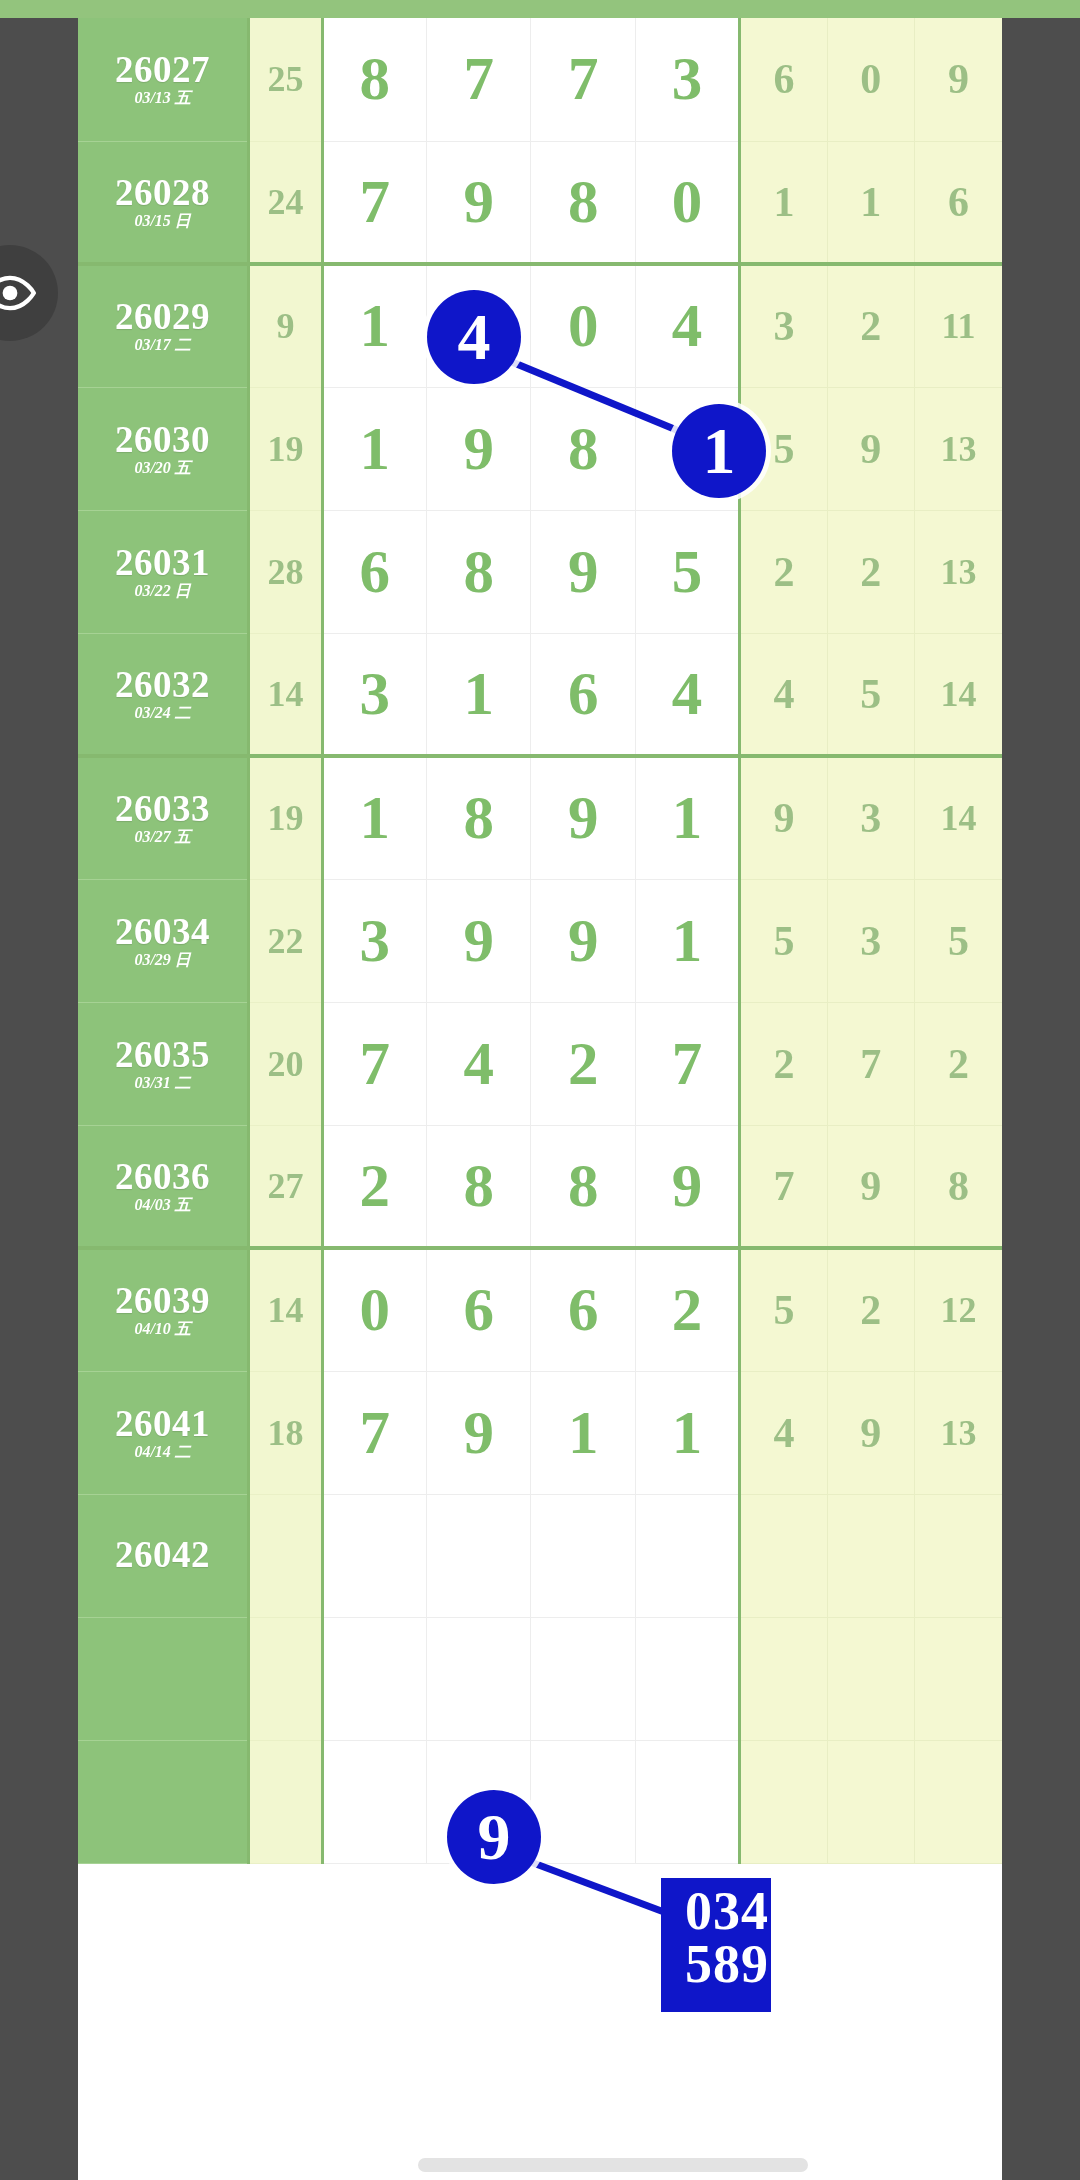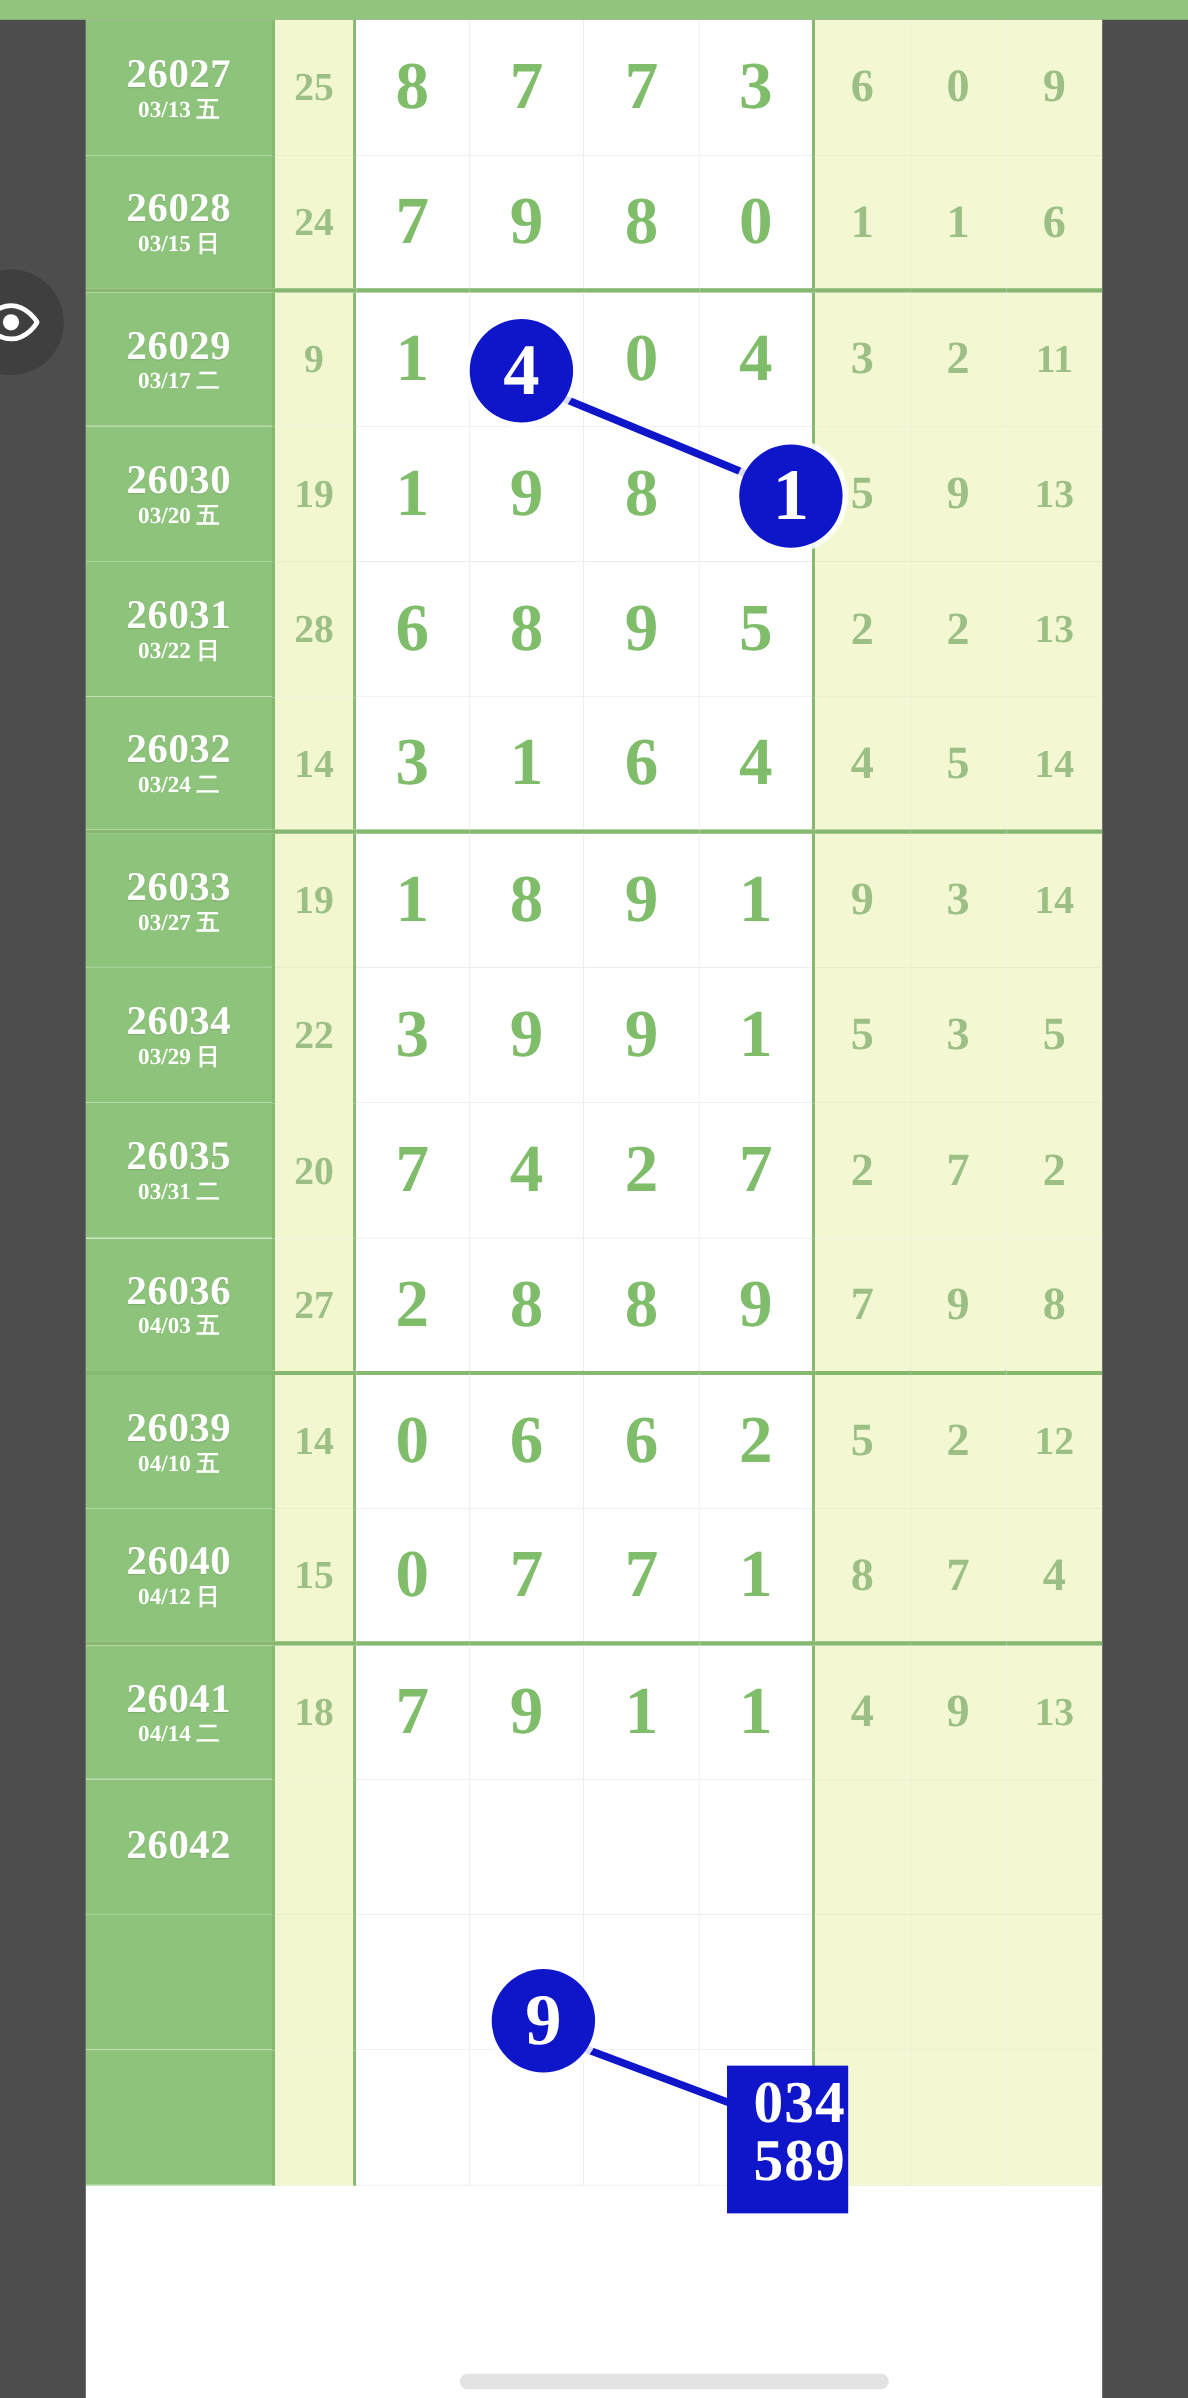--- a/index.html
+++ b/index.html
@@ -74,10 +74,11 @@
     font-family: Liberation Serif, serif;
   }
   td.draw .ddate {
-    font-size: 21px;
+    font-size: 16px;
     font-weight: bold;
     display: block;
     margin-top: 0;
+    font-style: italic;
   }
 
   

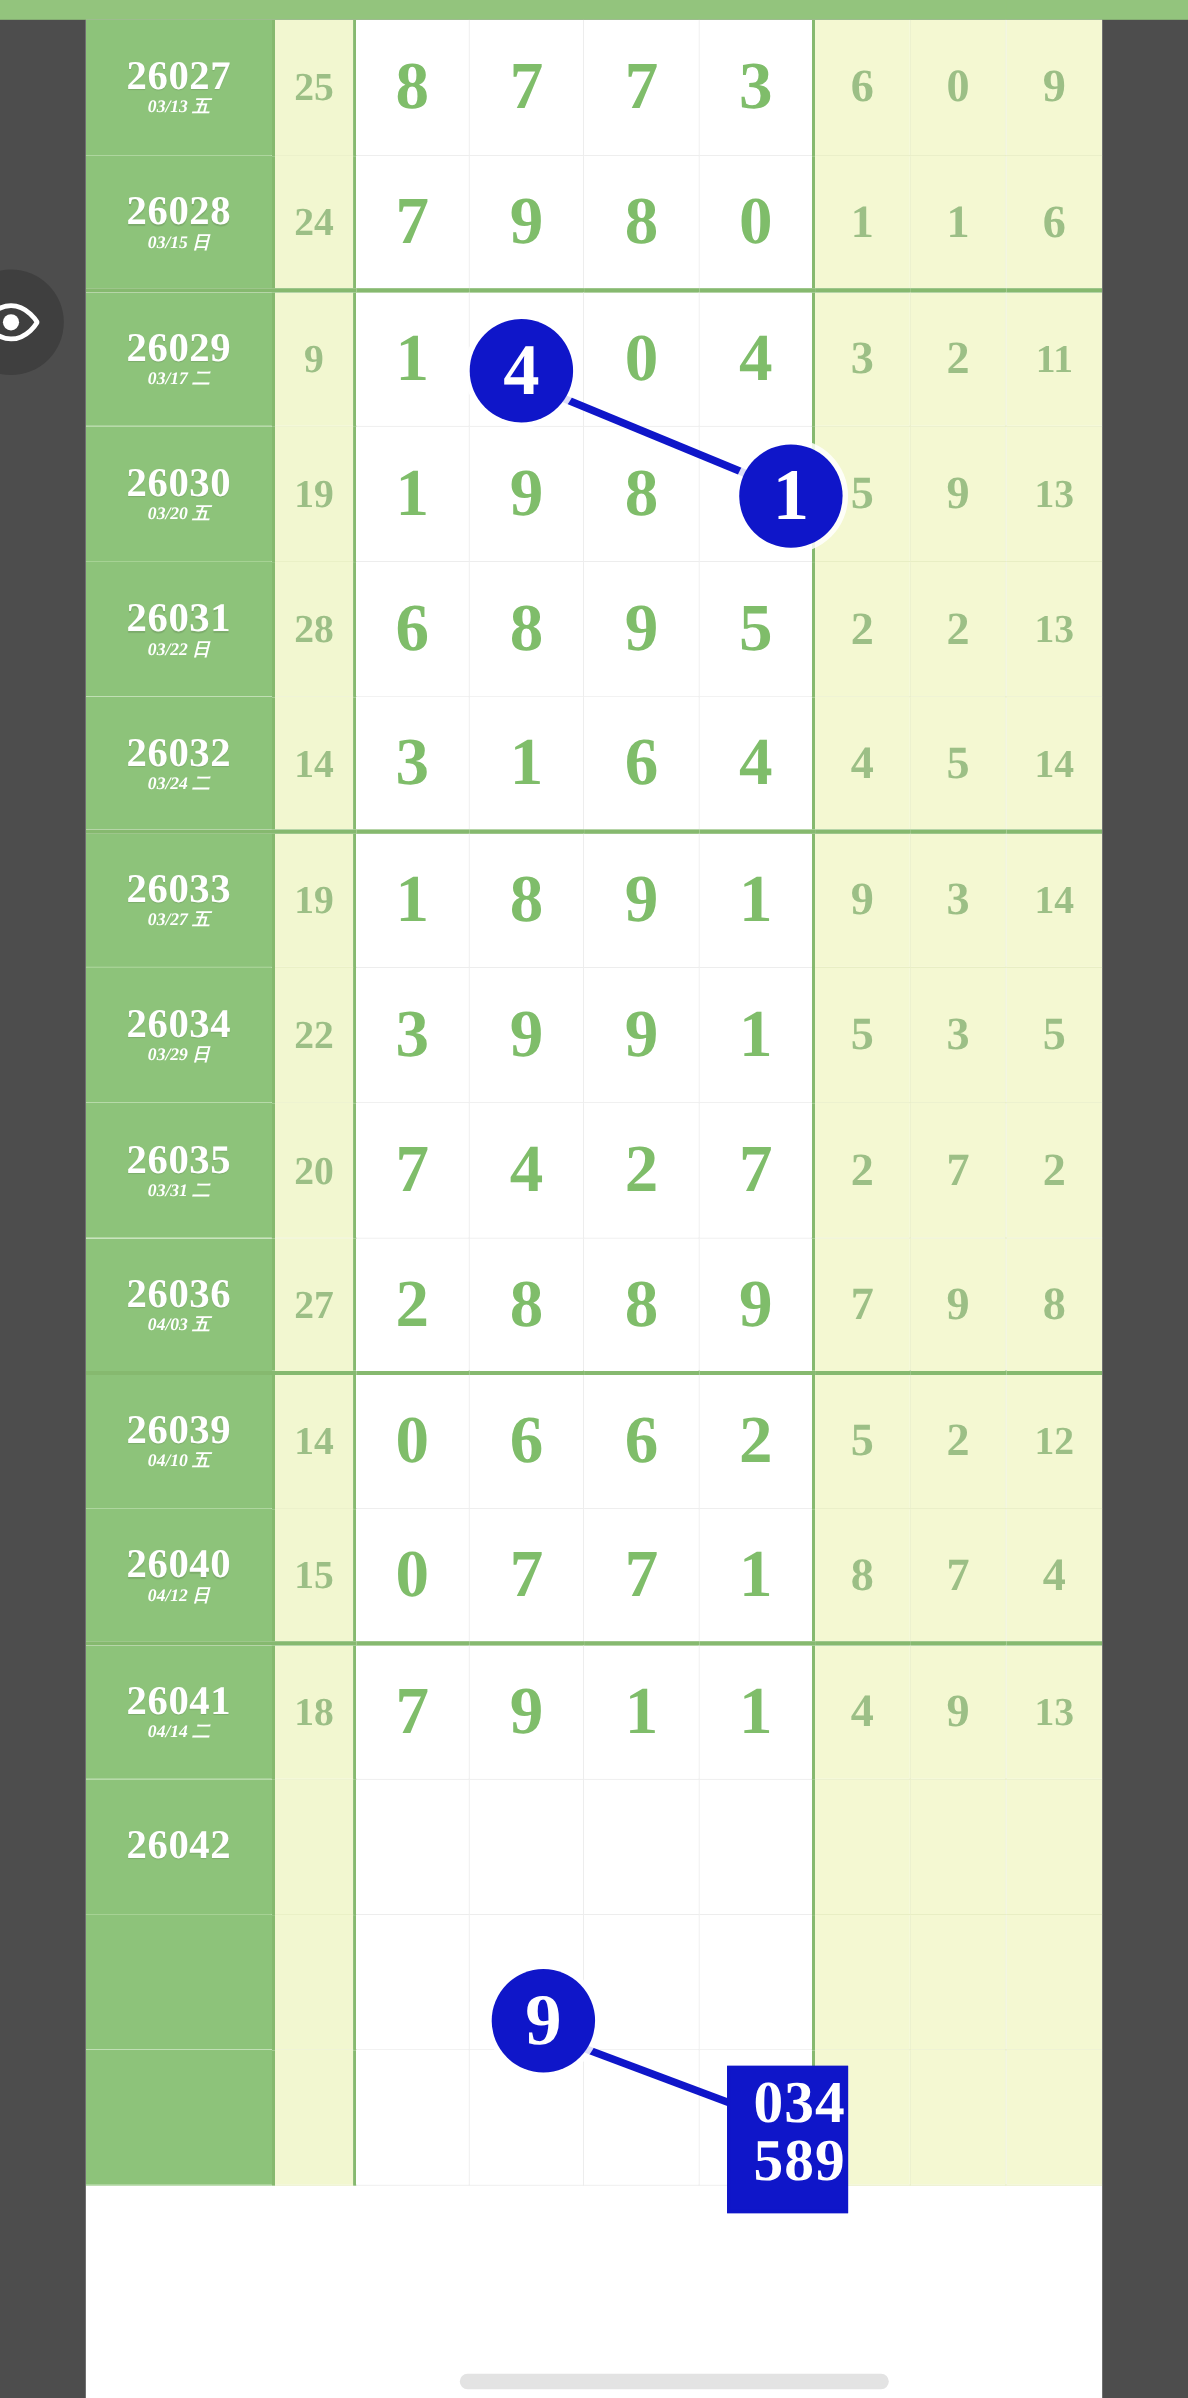--- a/index.html
+++ b/index.html
@@ -354,20 +354,6 @@
             <td class="tail">2</td>
             <td class="tail last two">12</td>
           </tr>
-          <tr class="grp-end">
-            <td class="draw">
-              <span class="did">26040</span>
-              <span class="ddate">04/12 日</span>
-            </td>
-            <td class="sum">15</td>
-            <td class="num first">0</td>
-            <td class="num">7</td>
-            <td class="num">7</td>
-            <td class="num">1</td>
-            <td class="tail first">8</td>
-            <td class="tail">7</td>
-            <td class="tail last">4</td>
-          </tr>
           <tr>
             <td class="draw">
               <span class="did">26041</span>

